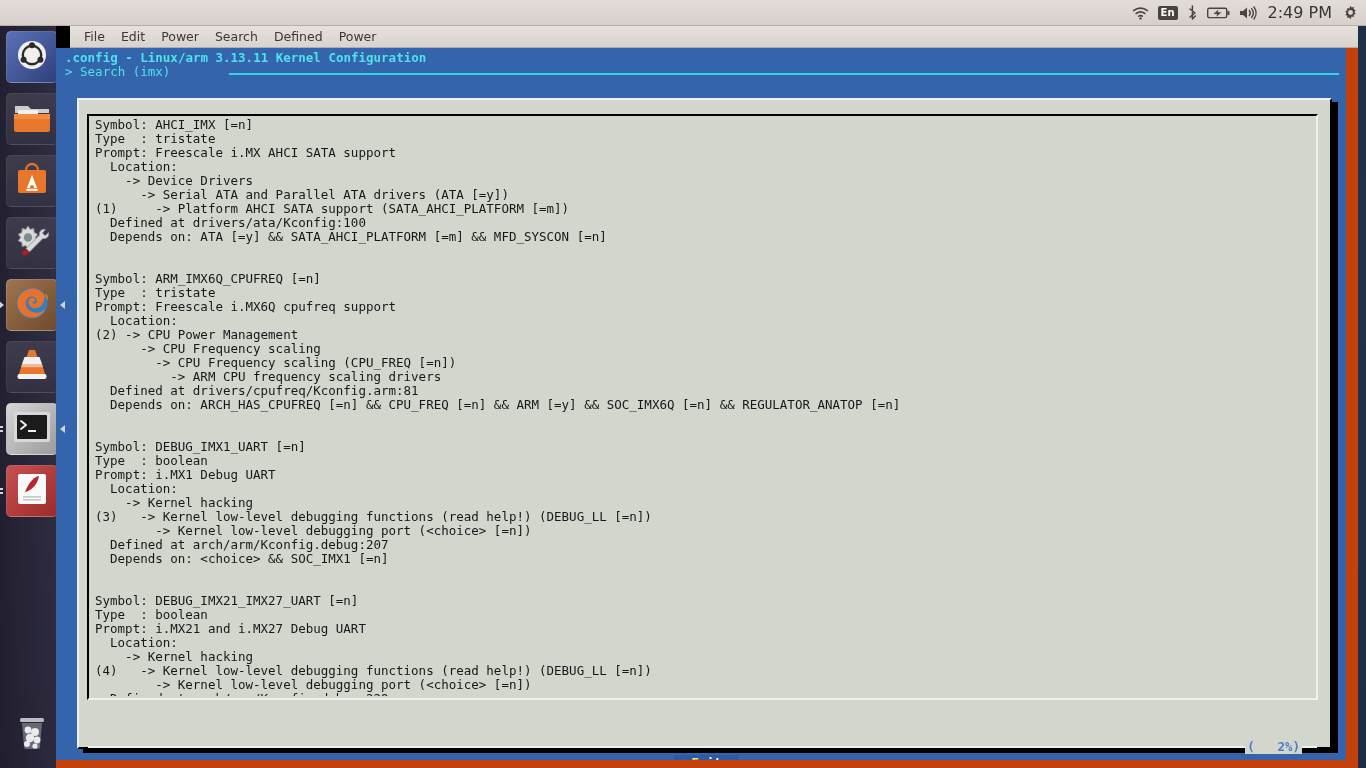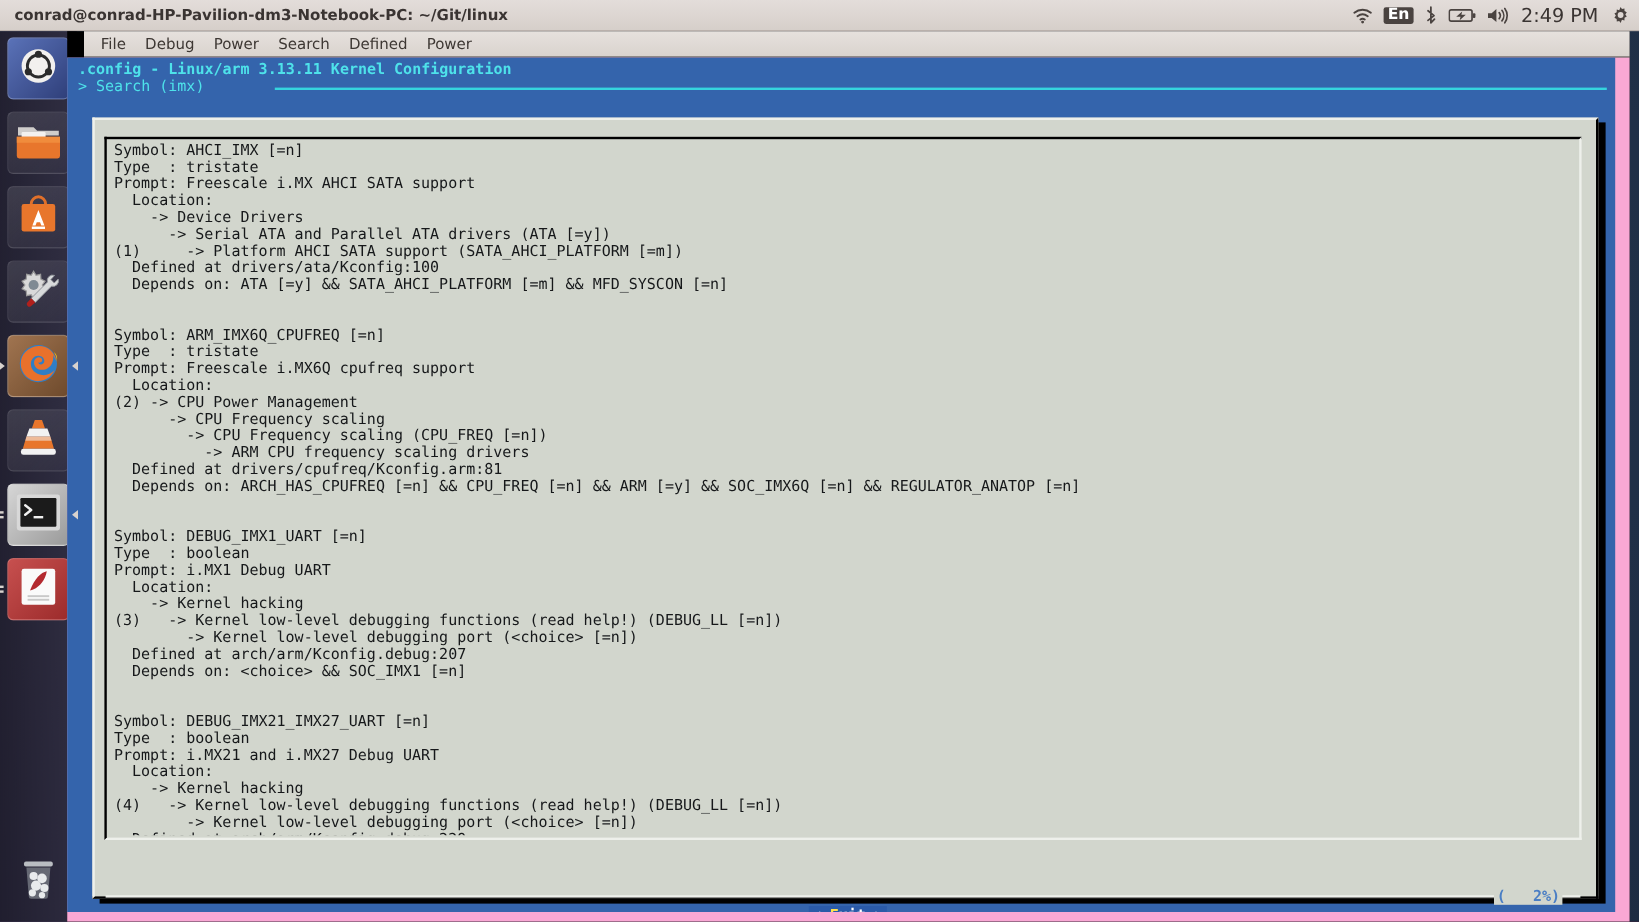--- a/index.html
+++ b/index.html
@@ -193,7 +193,6 @@
 <div id="desktop"></div>
 
 <div id="top-panel">
-  <div id="panel-title">conrad@conrad-HP-Pavilion-dm3-Notebook-PC: ~/Git/linux</div>
   <div id="tray">
 
     <span class="tray-ico">

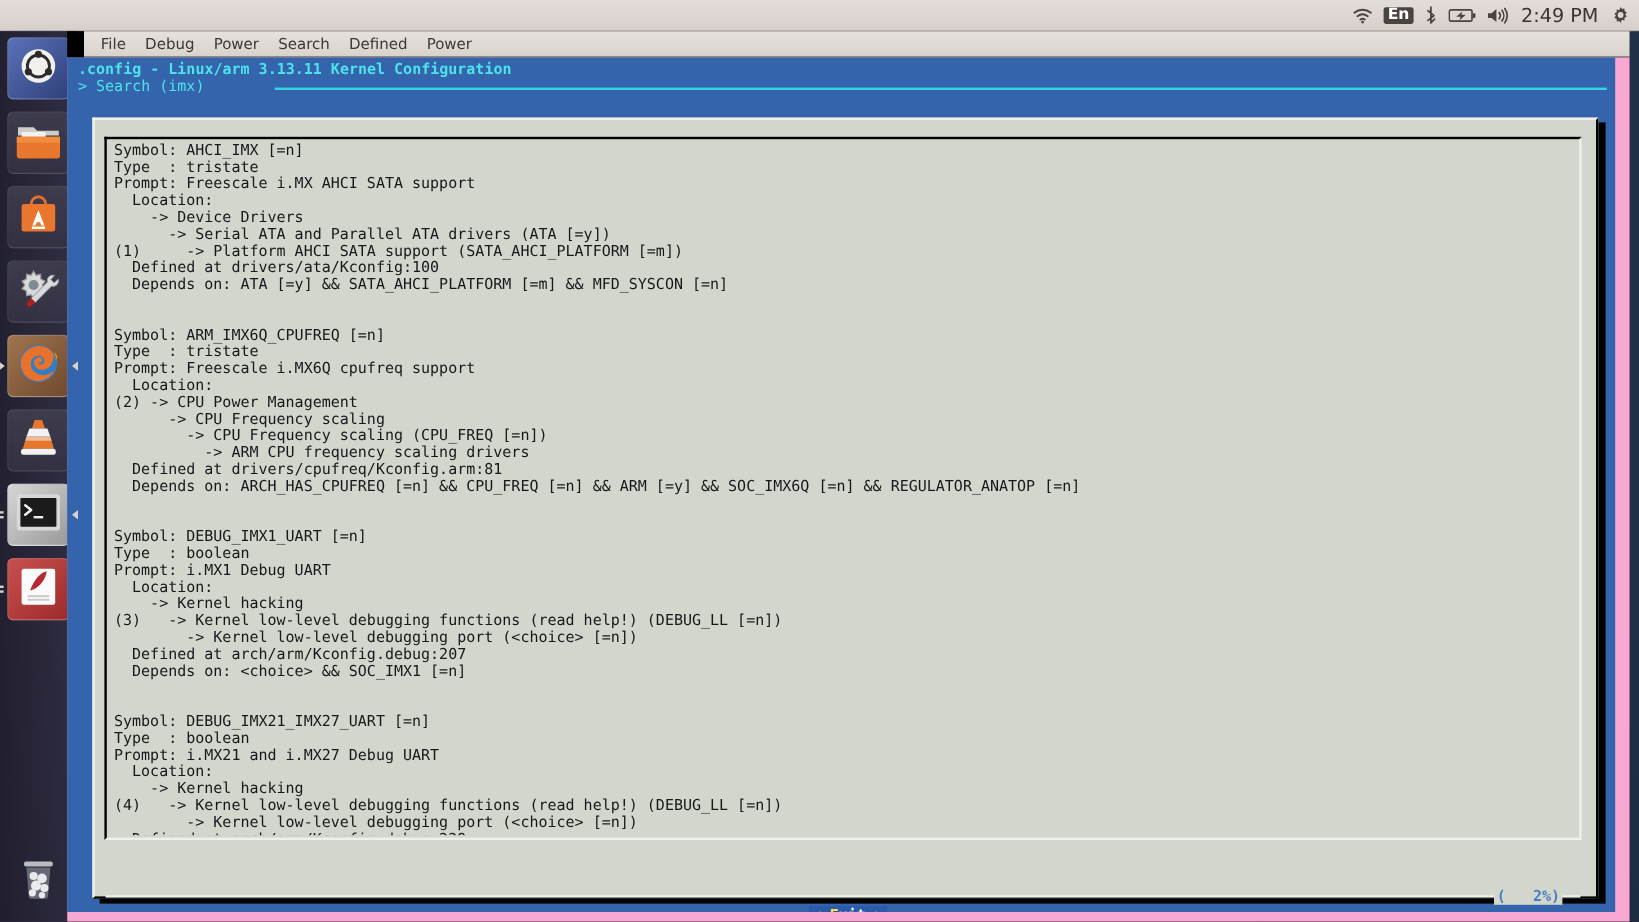--- a/index.html
+++ b/index.html
@@ -35,7 +35,7 @@
   }
   .tray-ico { display: flex; align-items: center; justify-content: center; height: 26px; }
   #kb-ind {
-    background: #4a4340; color: #fff; font-size: 13px; font-weight: bold;
+    background: #4a4340; color: #fff; font-size: 10px; font-weight: bold;
     padding: 1px 3px; border-radius: 2px; line-height: 12px;
   }
   #clock { font-size: 16px; color: #3a3432; font-weight: normal; padding: 0 2px; }

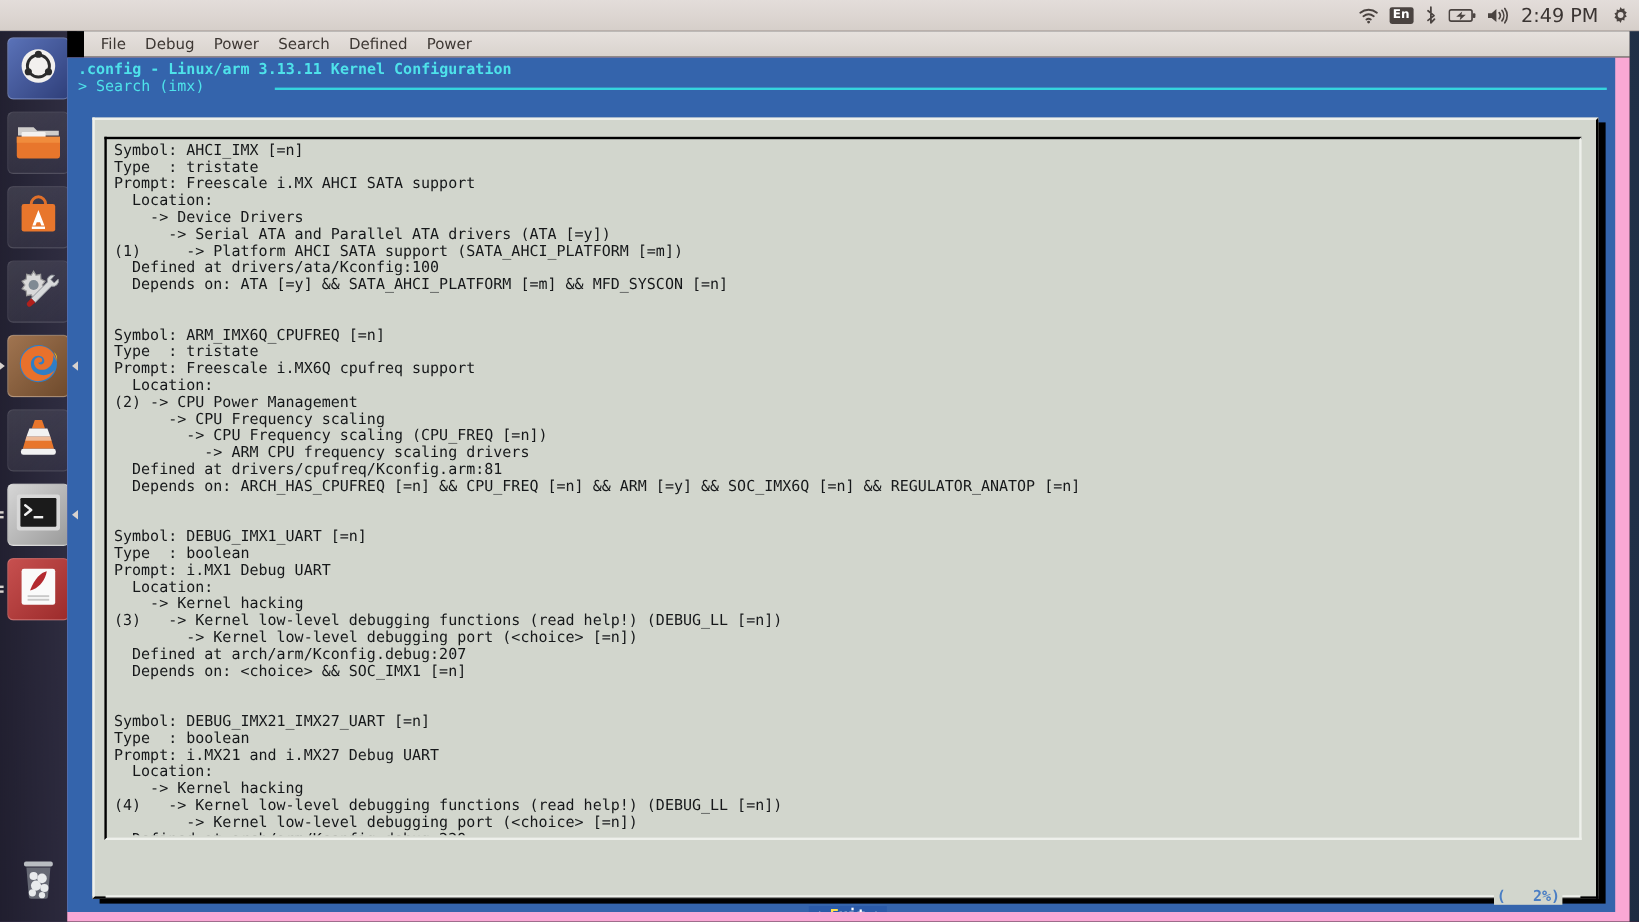--- a/index.html
+++ b/index.html
@@ -378,7 +378,7 @@
 
   <div id="menubar">
     <span class="menu-item">File</span>
-    <span class="menu-item">Debug</span>
+    <span class="menu-item">Edit</span>
     <span class="menu-item">Power</span>
     <span class="menu-item">Search</span>
     <span class="menu-item">Defined</span>

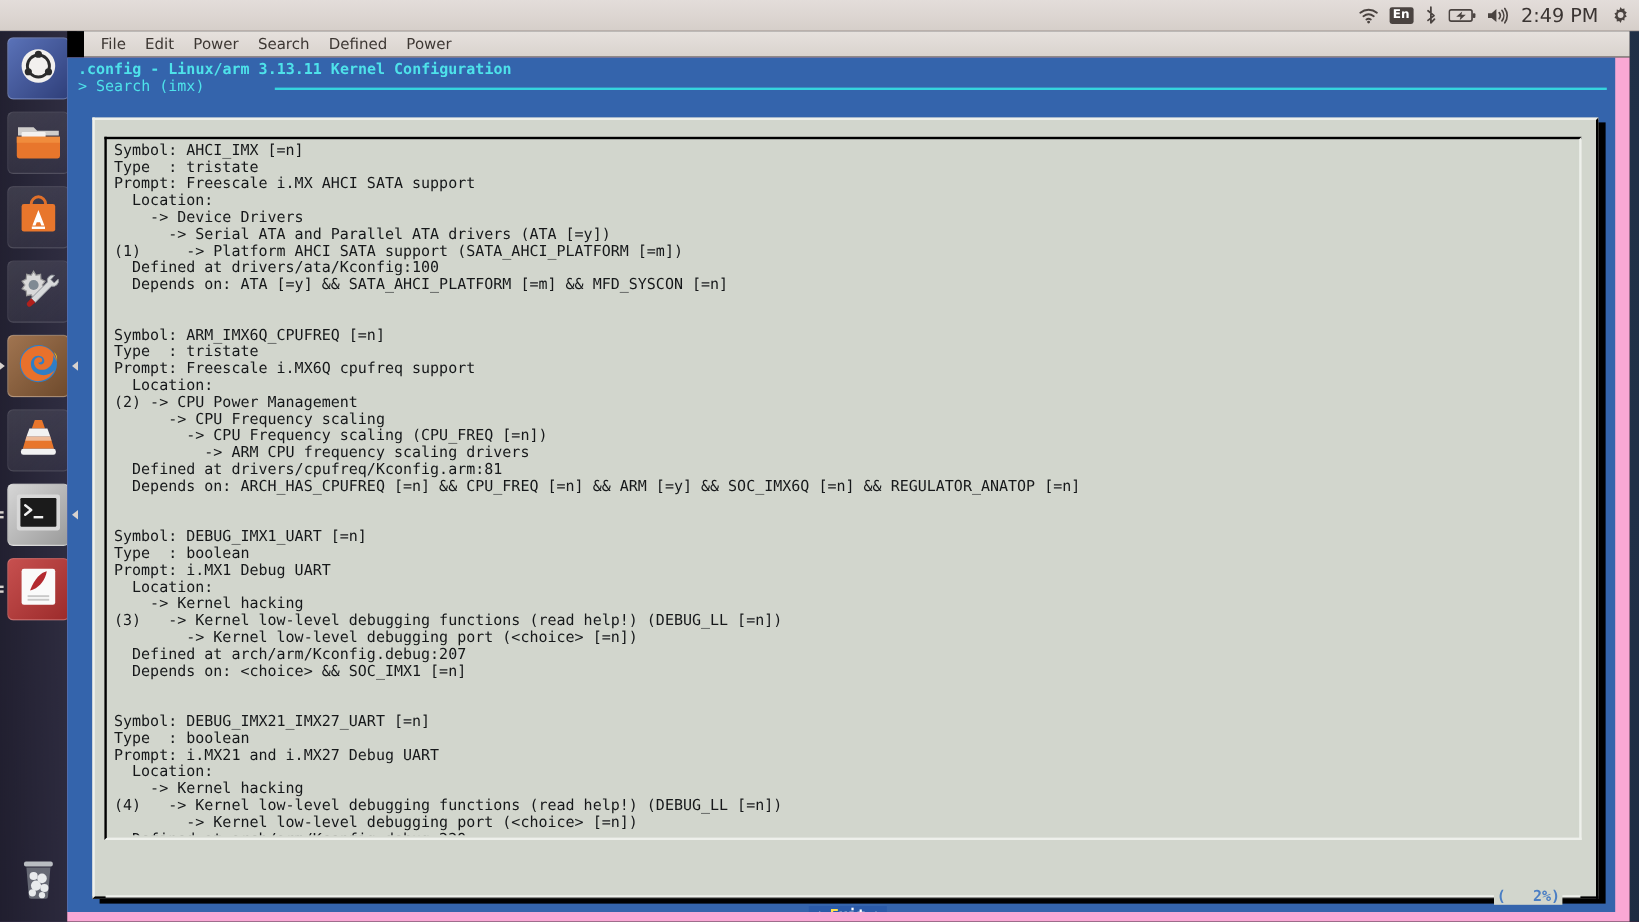--- a/index.html
+++ b/index.html
@@ -84,7 +84,7 @@
 
   #term-body {
     position: absolute; left: 0; top: 22px; width: 1302px; height: 720px;
-    background: #f9a8d4;
+    background: #c2410c;
     font-family: "DejaVu Sans Mono", monospace;
     font-size: 12.5px; line-height: 14px;
   }

